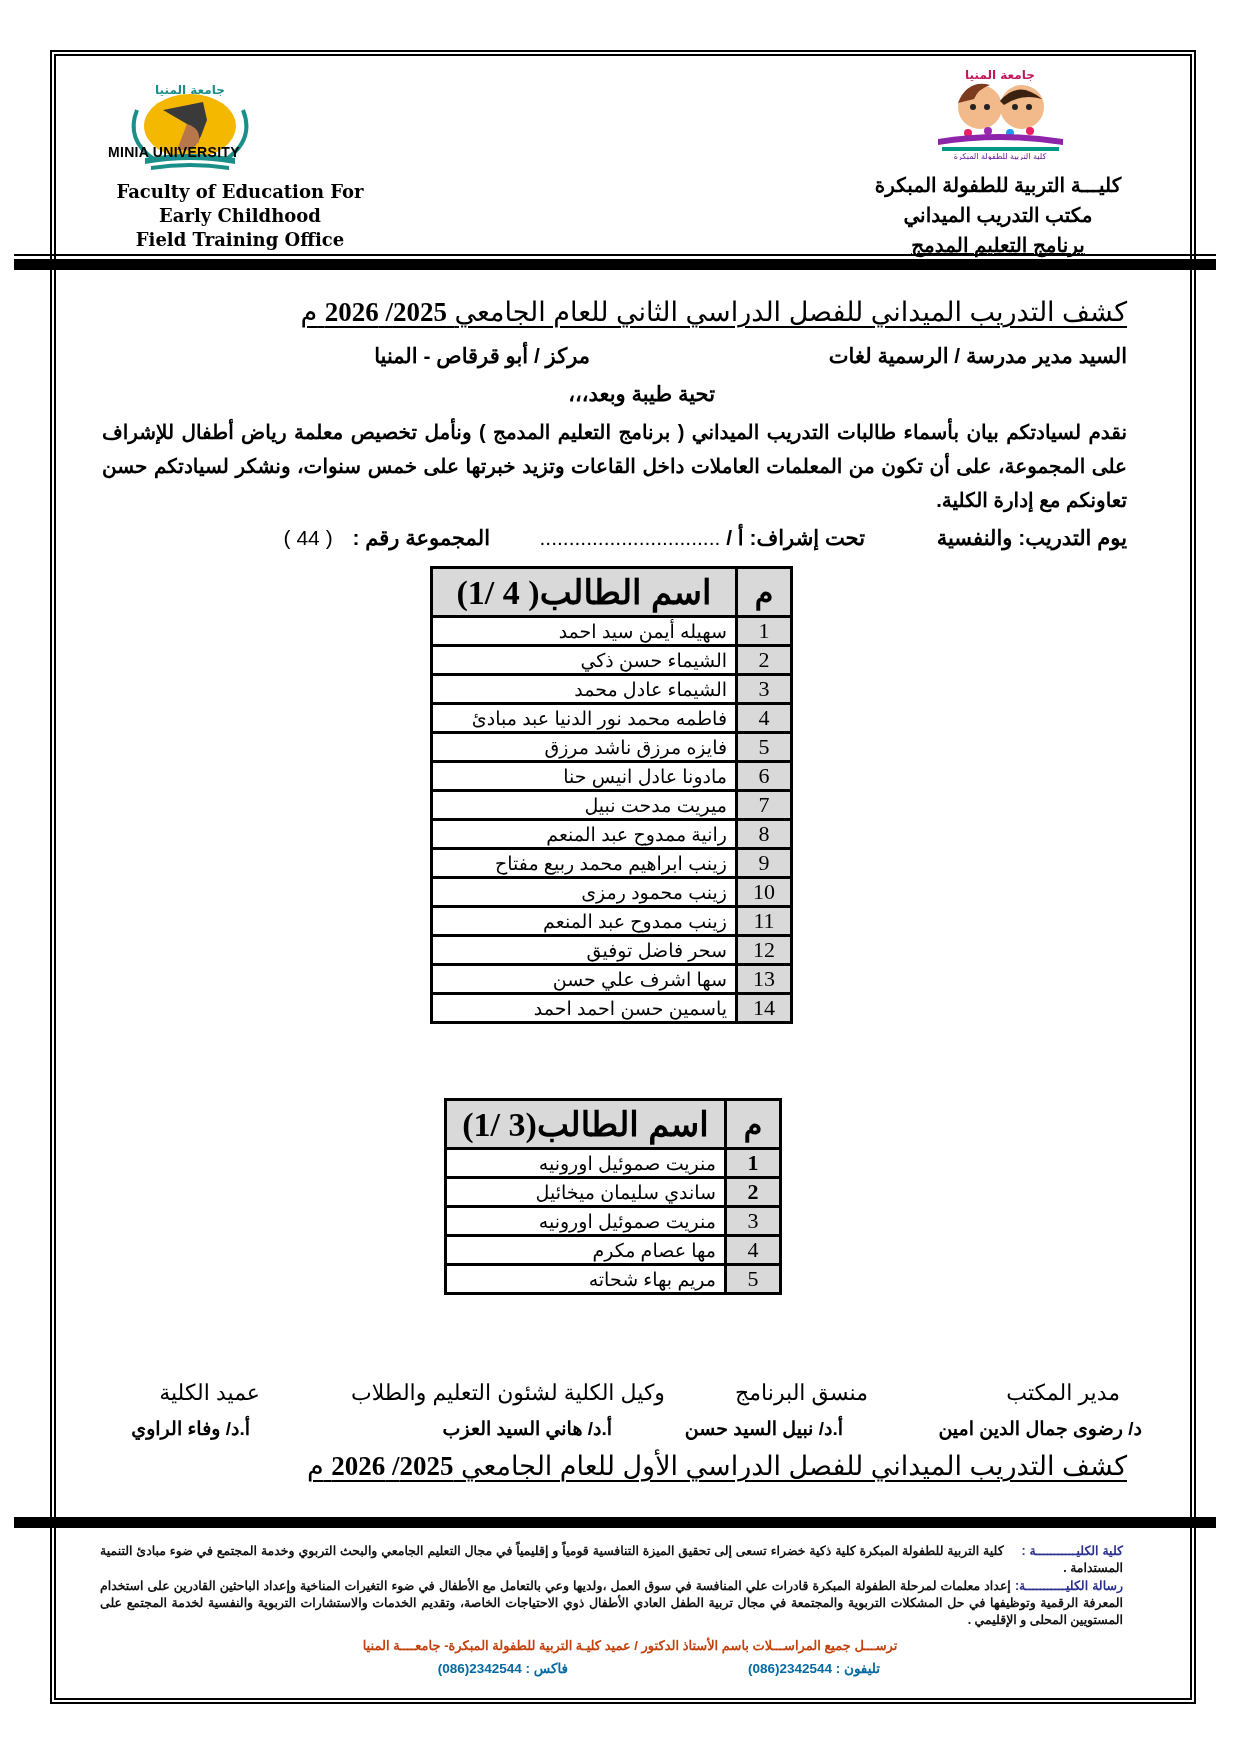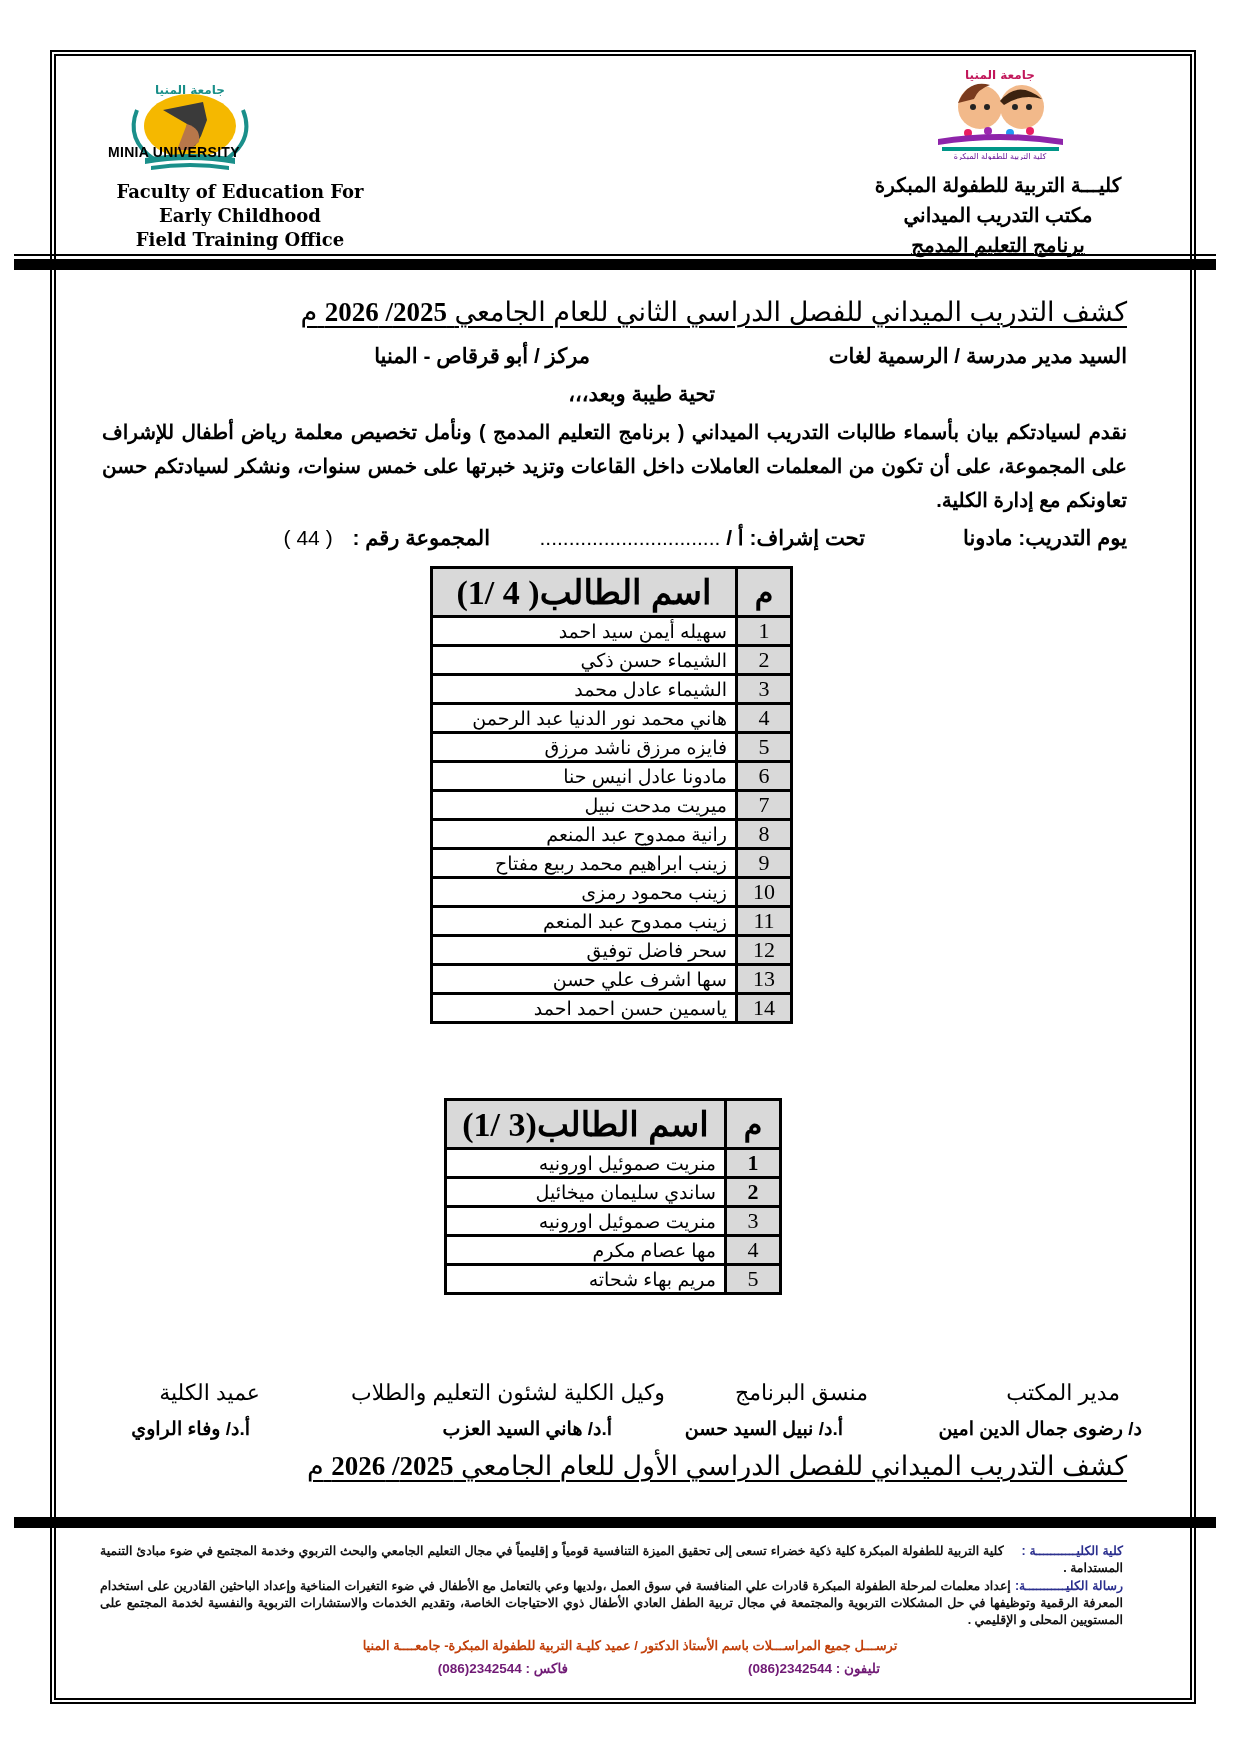--- a/index.html
+++ b/index.html
@@ -122,7 +122,7 @@
 
 <div class="info" style="right:113px;">
   <span>يوم التدريب:</span>
-  <span>مادونا</span>
+  <span>والنفسية</span>
 </div>
 <div class="info" style="right:375px;">
   <span>تحت إشراف: أ  /</span>

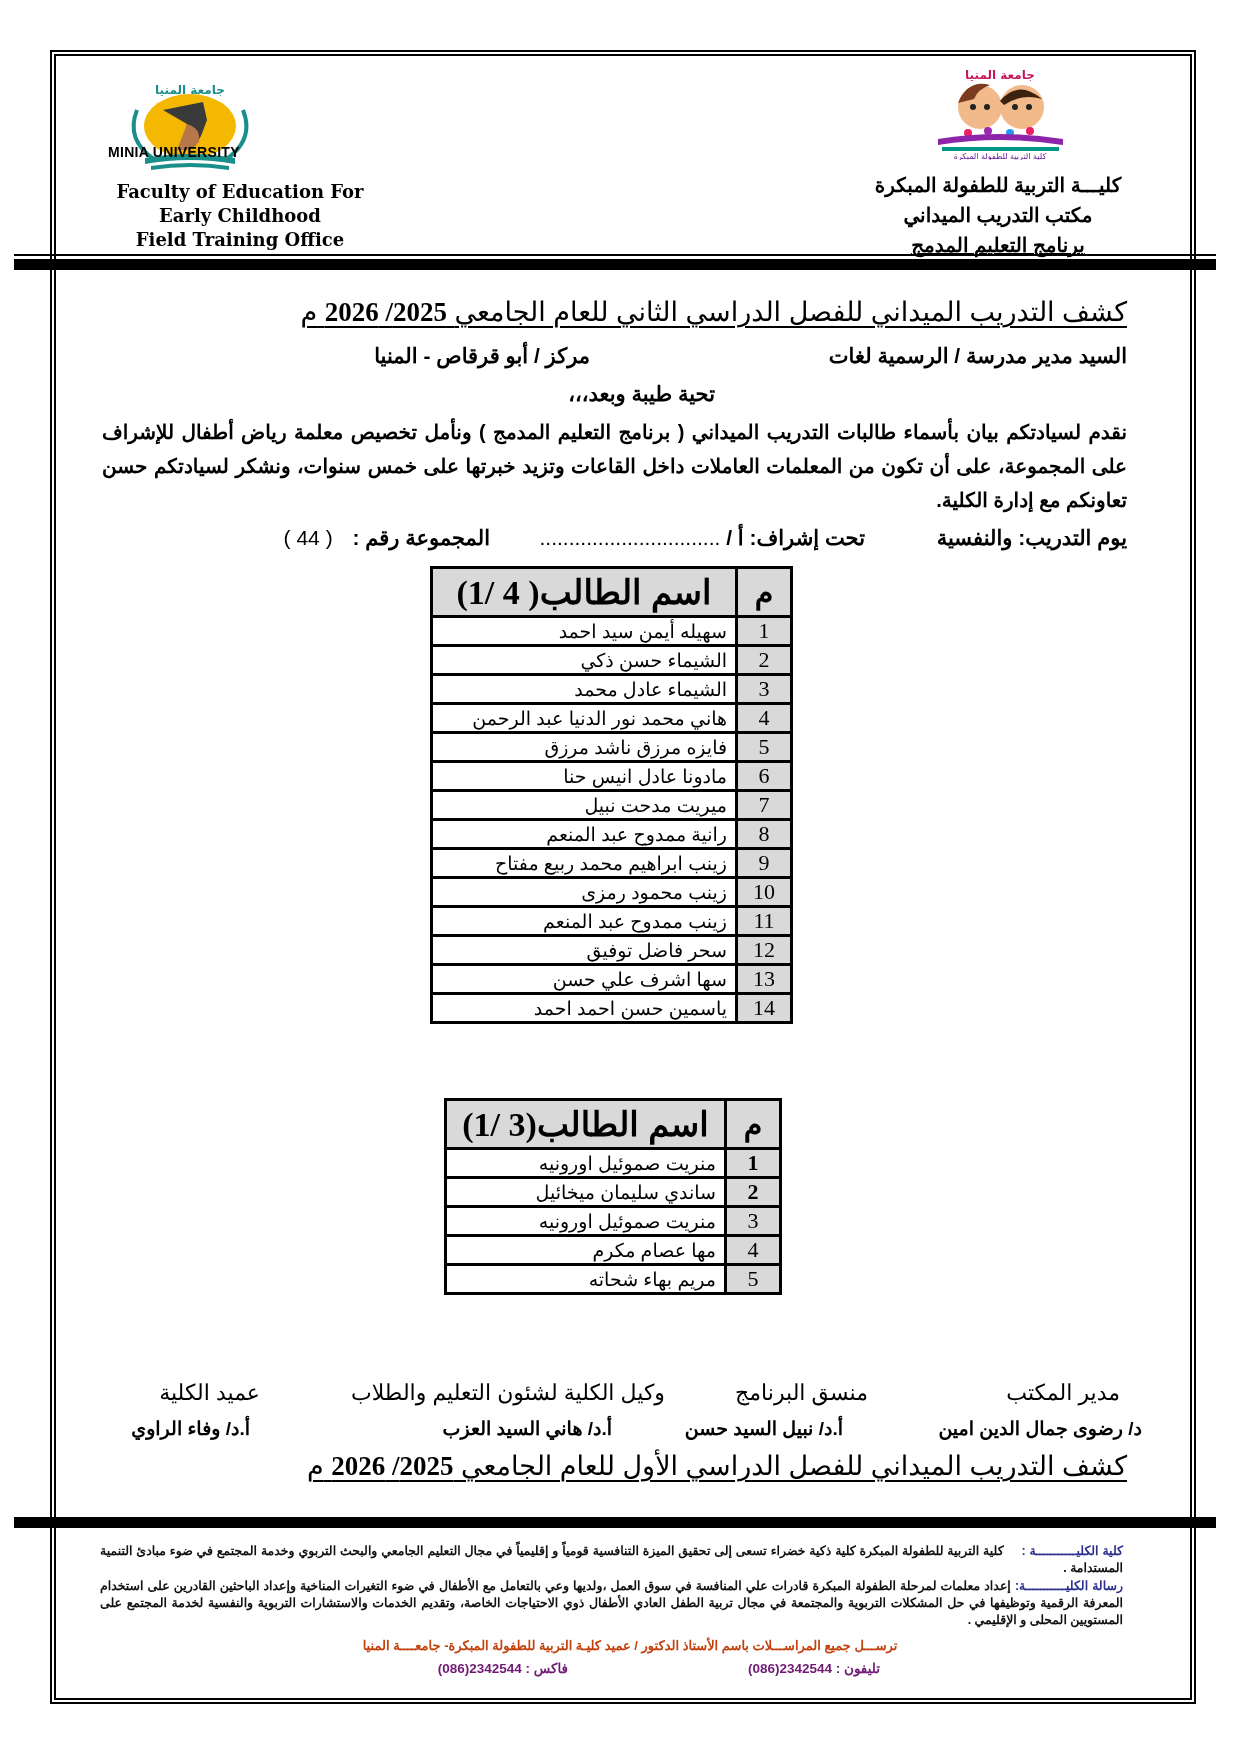--- a/index.html
+++ b/index.html
@@ -157,7 +157,7 @@
       </tr>
       <tr>
         <td class="num">4</td>
-        <td class="nm">هاني محمد نور الدنيا عبد الرحمن</td>
+        <td class="nm">فاطمه محمد نور الدنيا عبد مبادئ</td>
       </tr>
       <tr>
         <td class="num">5</td>

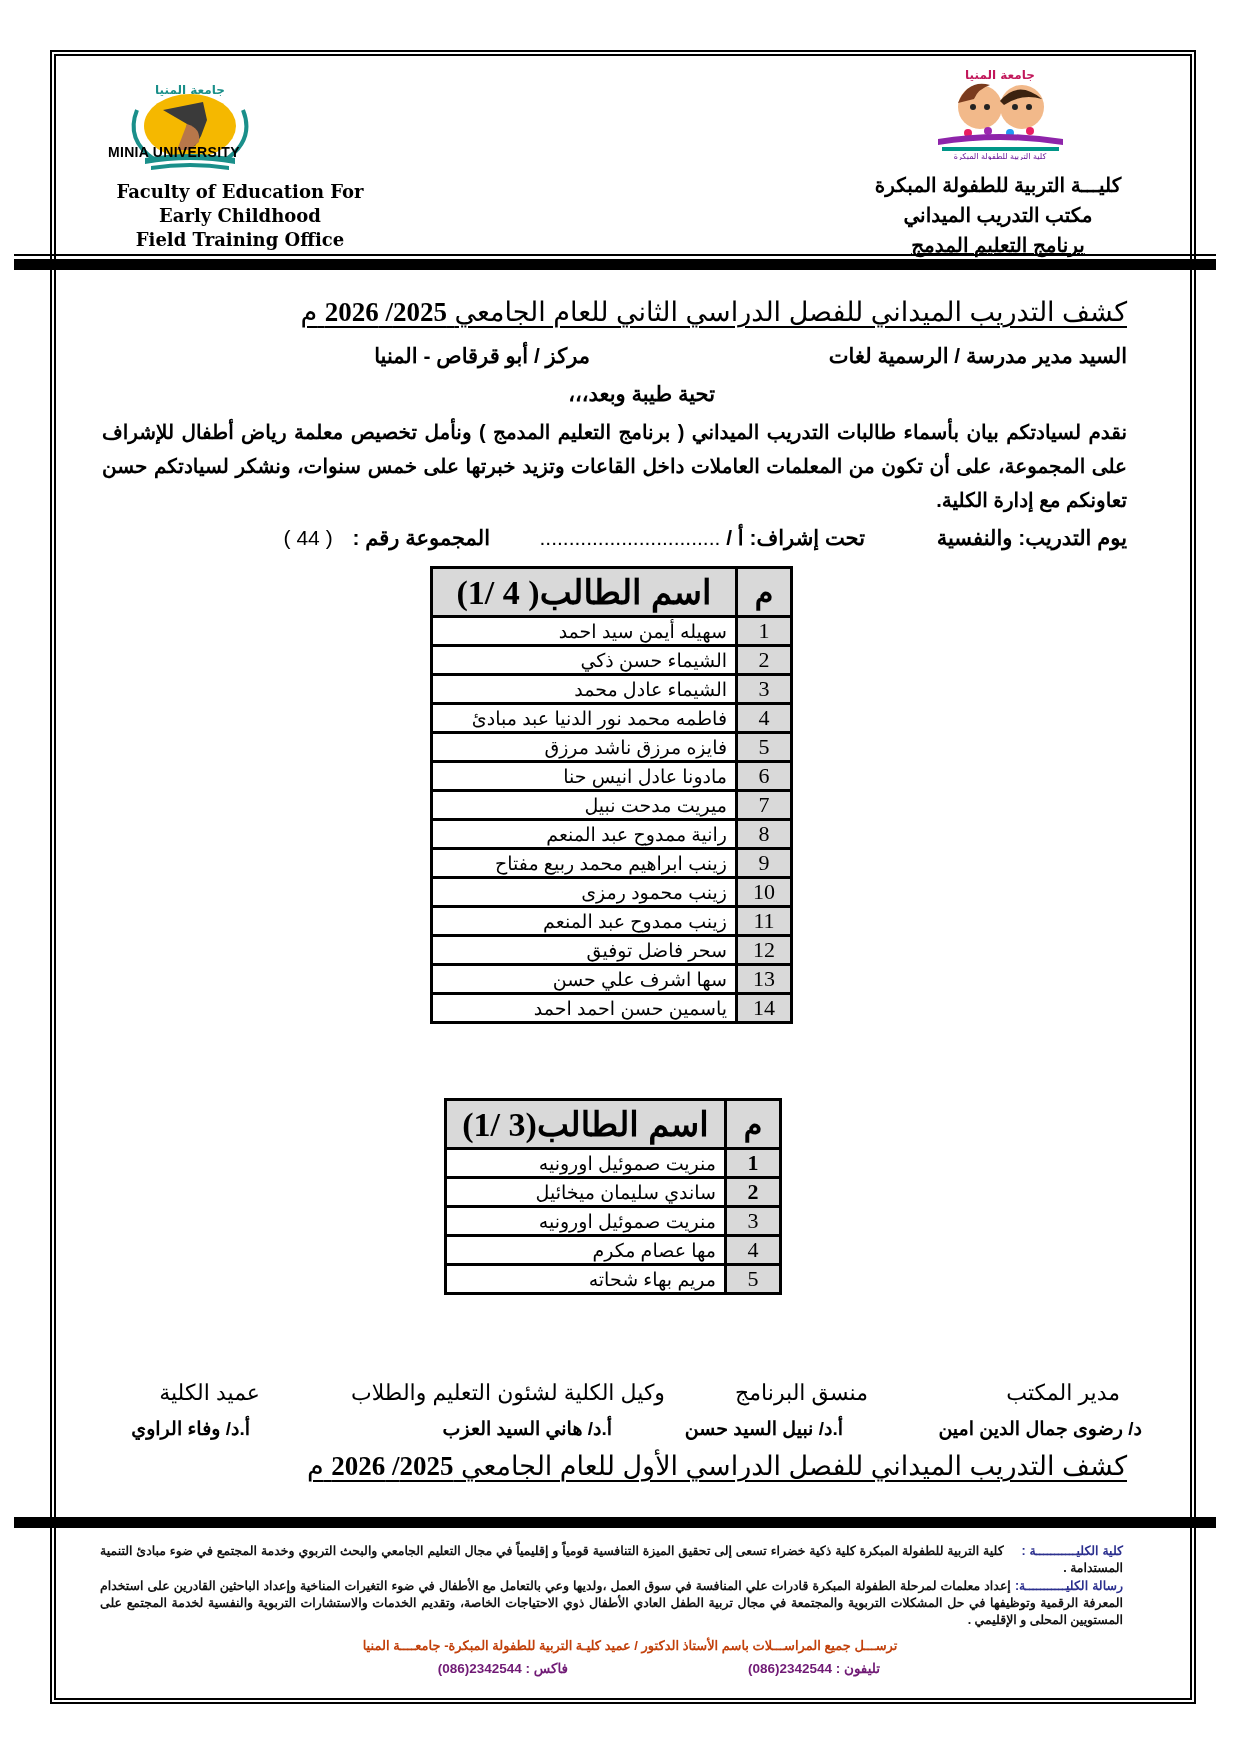--- a/index.html
+++ b/index.html
@@ -58,7 +58,7 @@
   .foot { position: absolute; right: 117px; width: 1023px; direction: rtl; font-weight: bold; font-size: 12.5px; line-height: 17px; text-align: justify; text-align-last: right; color: #111; }
   .foot .lbl { color: #2b2f8e; }
   .foot-corr { position: absolute; top: 1638px; left: 330px; width: 600px; text-align: center; direction: rtl; font-weight: bold; font-size: 13px; color: #c2410c; }
-  .foot-phone { position: absolute; top: 1660px; direction: rtl; font-weight: bold; font-size: 13.5px; color: #701a75; white-space: nowrap; }
+  .foot-phone { position: absolute; top: 1660px; direction: rtl; font-weight: bold; font-size: 13.5px; color: #0369a1; white-space: nowrap; }
 </style>
 </head>
 <body>

